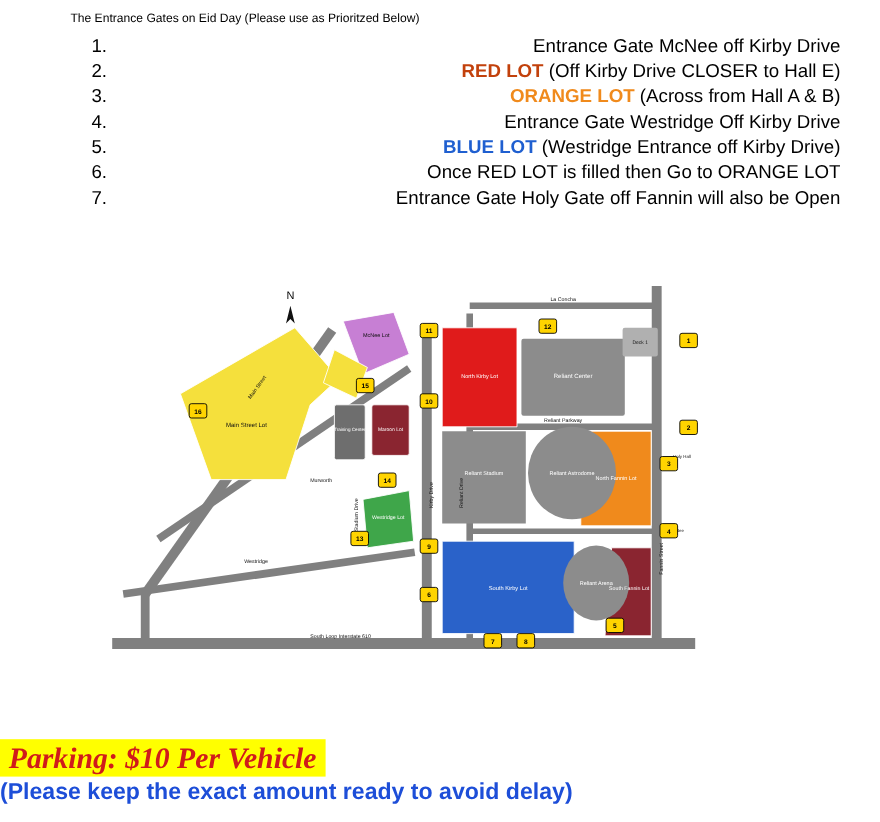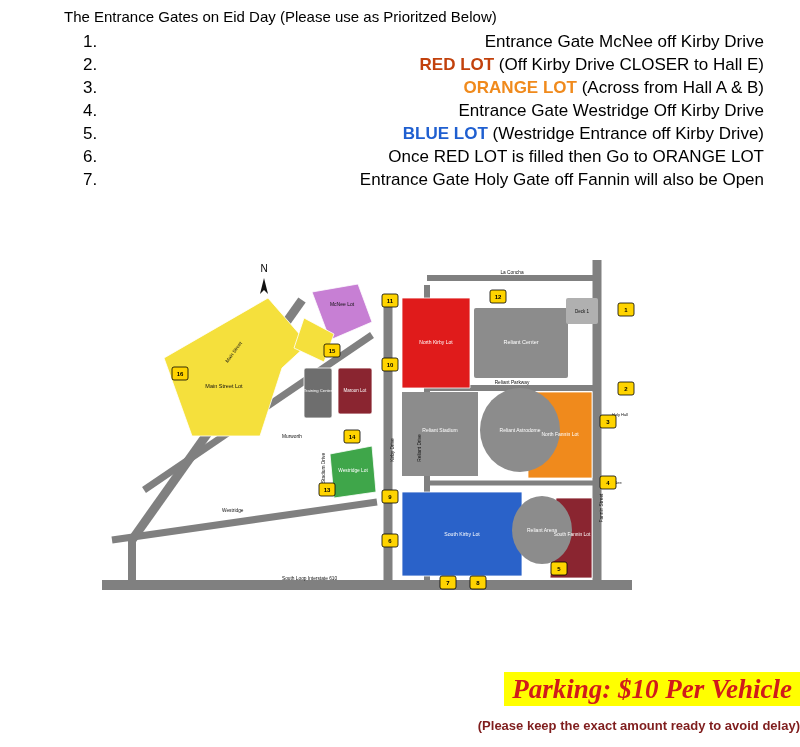--- a/index.html
+++ b/index.html
@@ -24,7 +24,7 @@
     width: 700px;
   }
   .intro-title {
-    font-size: 15px;
+    font-size: 11px;
     line-height: 22px;
     color: #000;
   }

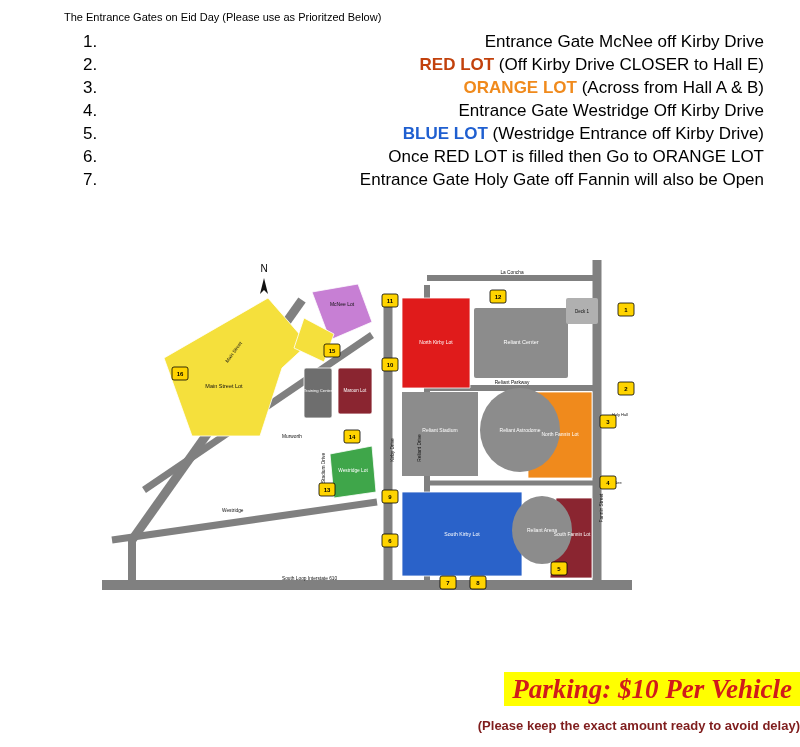--- a/index.html
+++ b/index.html
@@ -60,7 +60,7 @@
     left: 0;
     top: 672px;
     width: 800px;
-    text-align: right;
+    text-align: left;
   }
   .price {
     display: inline-block;

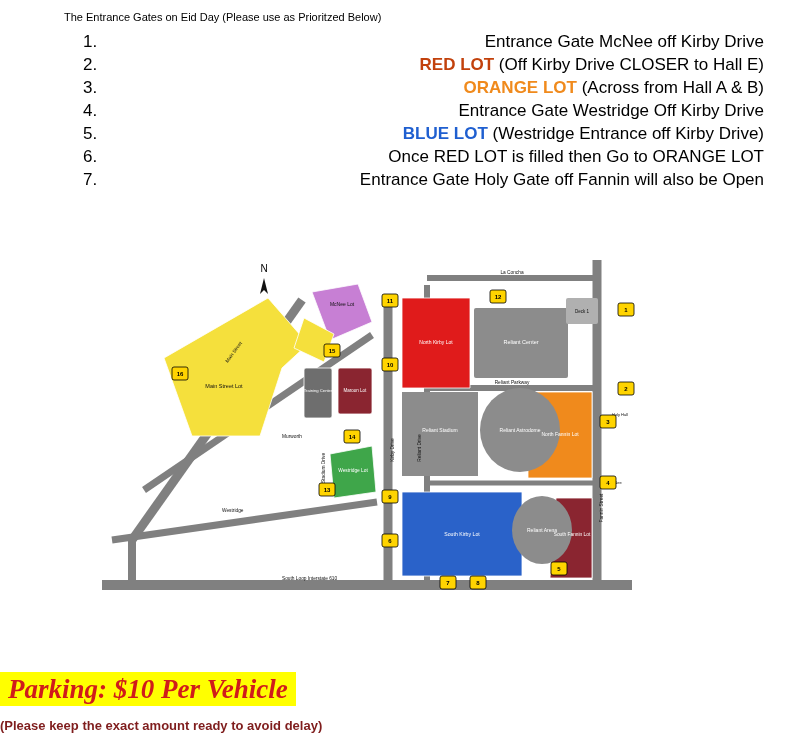--- a/index.html
+++ b/index.html
@@ -74,10 +74,10 @@
     font-family: "Liberation Serif", serif;
   }
   .note {
-    margin-top: 12px;
-    font-size: 13px;
+    margin-top: 2px;
+    font-size: 21px;
     font-weight: bold;
-    color: #7f1d1d;
+    color: #1d4ed8;
   }
 </style>
 </head>

